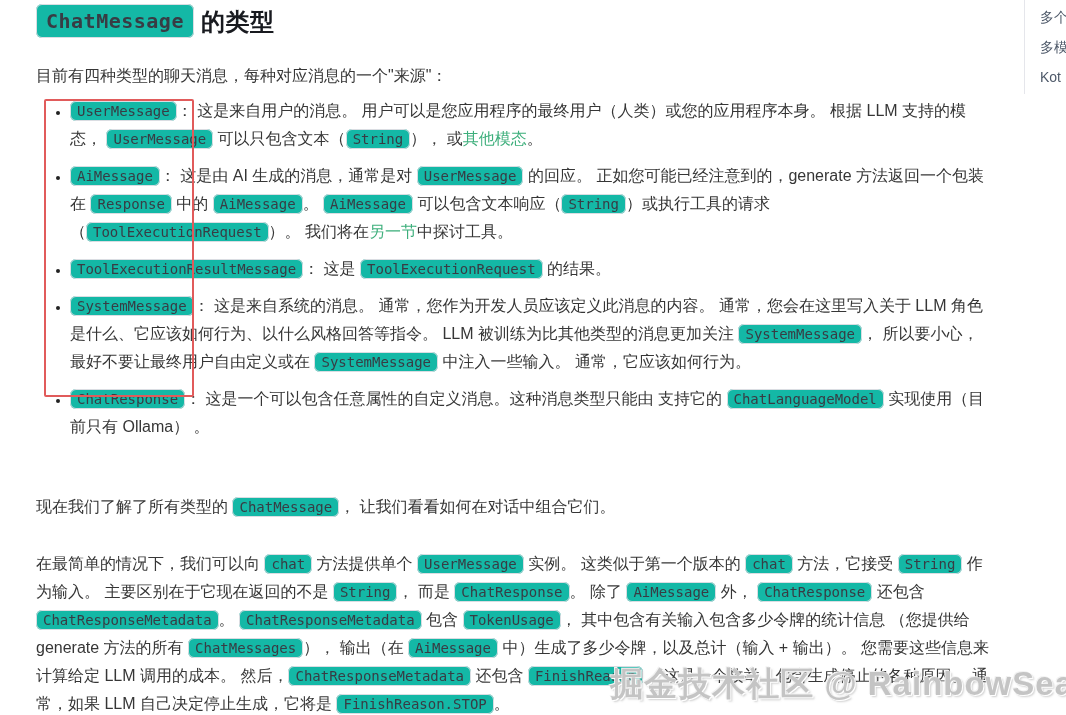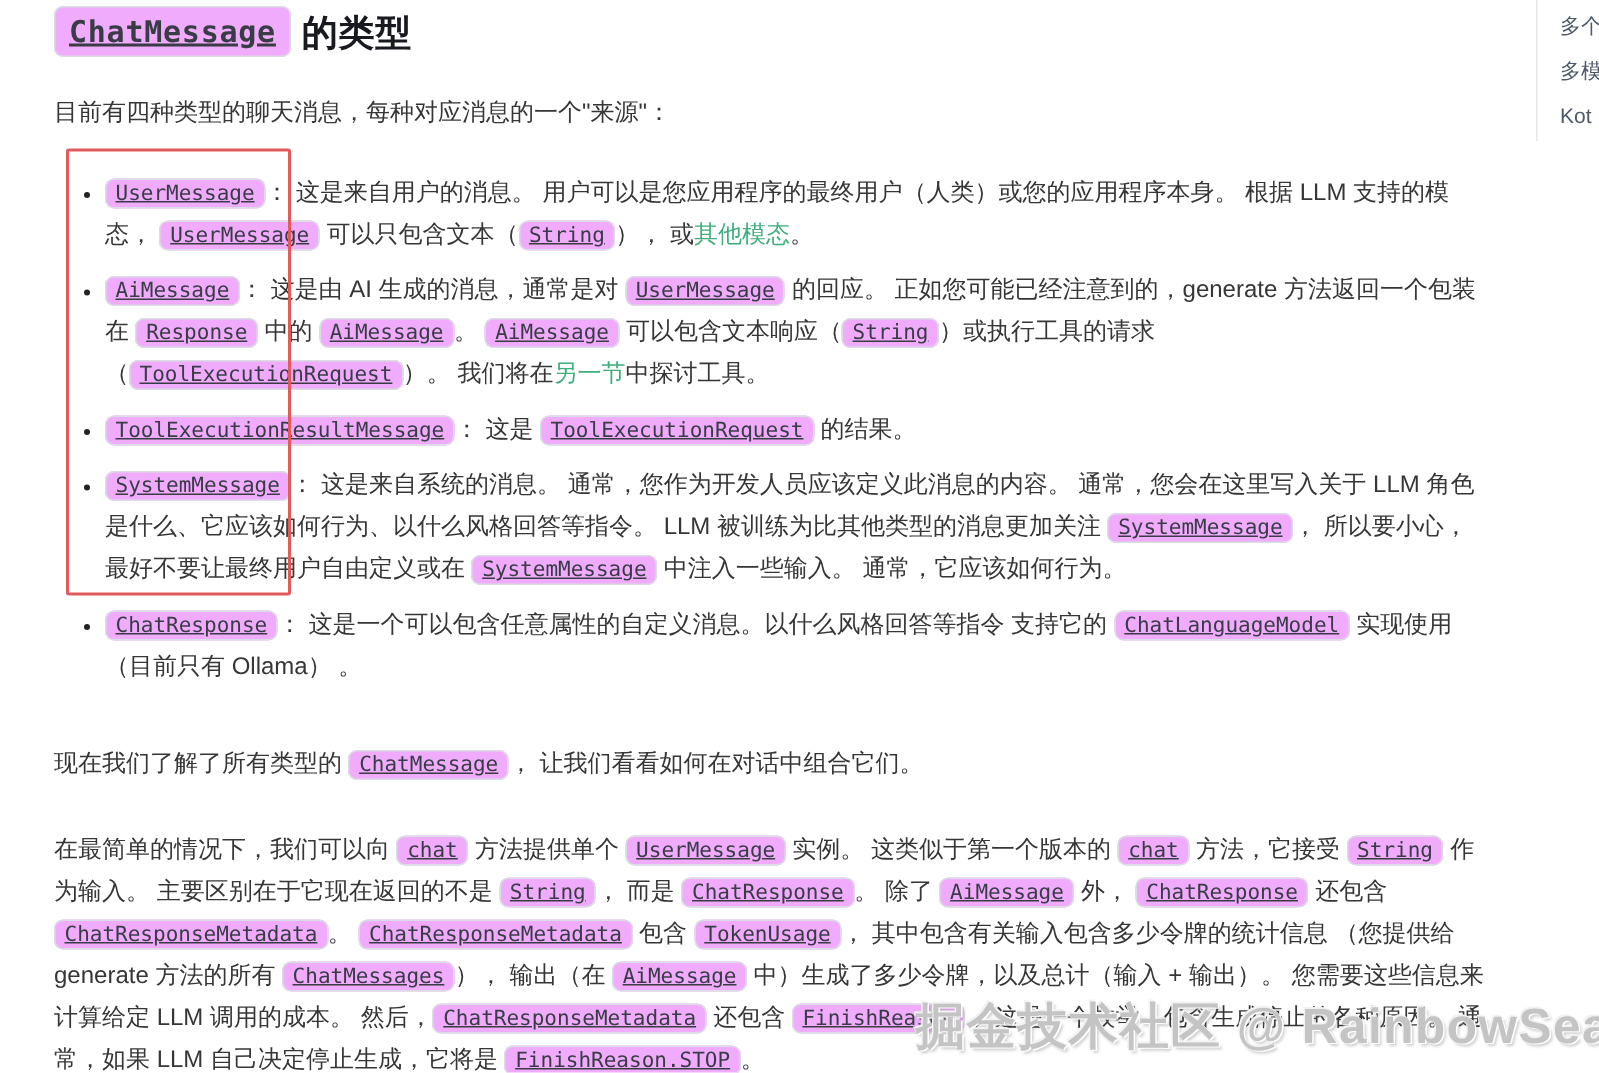--- a/index.html
+++ b/index.html
@@ -21,9 +21,9 @@
   }
   .chip{
     font-family:"DejaVu Sans Mono","Liberation Mono",monospace;
-    font-size:14px;color:#383c44;background:#f0abfc;
+    font-size:14px;color:#383c44;background:#14b8a6;
     border:1px solid #dadde2;border-radius:6px;
-    padding:1px 6px;white-space:nowrap;text-decoration:underline;
+    padding:1px 6px;white-space:nowrap;
   }
   p.para{
     margin:0 0 0 0;font-size:16px;line-height:27px;color:#363636;

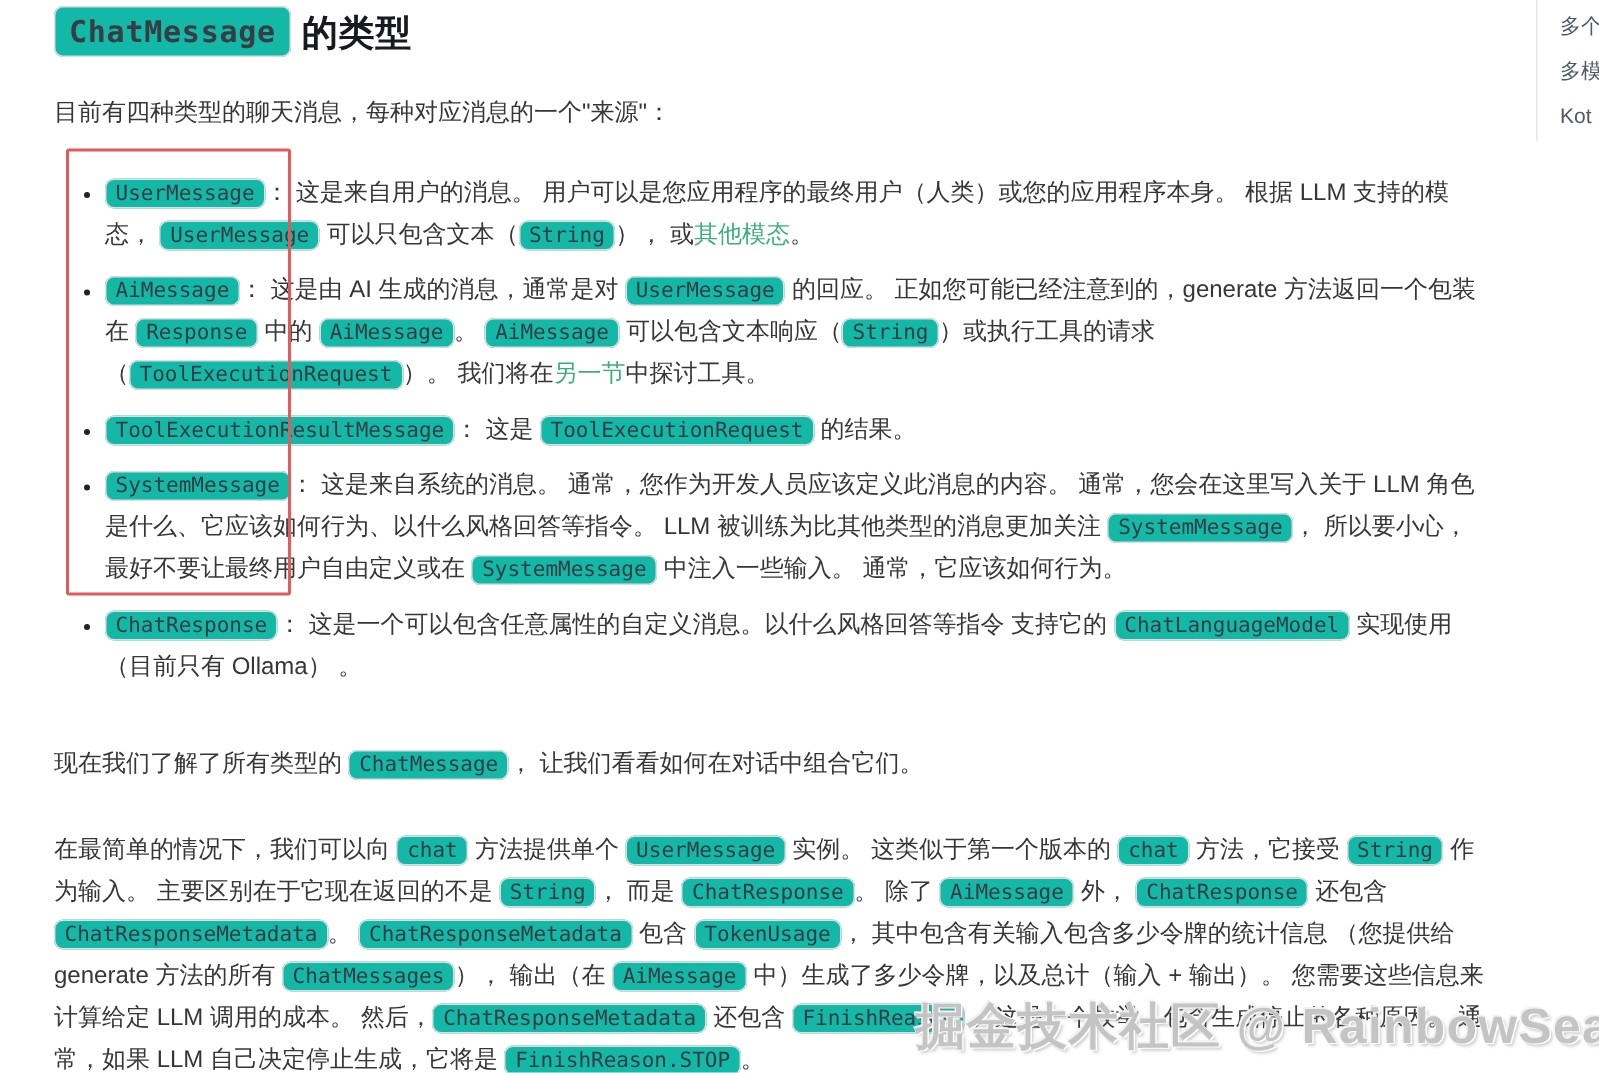--- a/index.html
+++ b/index.html
@@ -32,7 +32,7 @@
   p.mid{margin-top:38px;}
   p.big{margin-top:29px;}
   ul.msg-list{
-    margin:26px 0 0 0;padding:0 0 0 34px;
+    margin:8px 0 0 0;padding:0 0 0 34px;
   }
   ul.msg-list li{
     font-size:16px;line-height:27px;color:#363636;margin:0 0 9px 0;

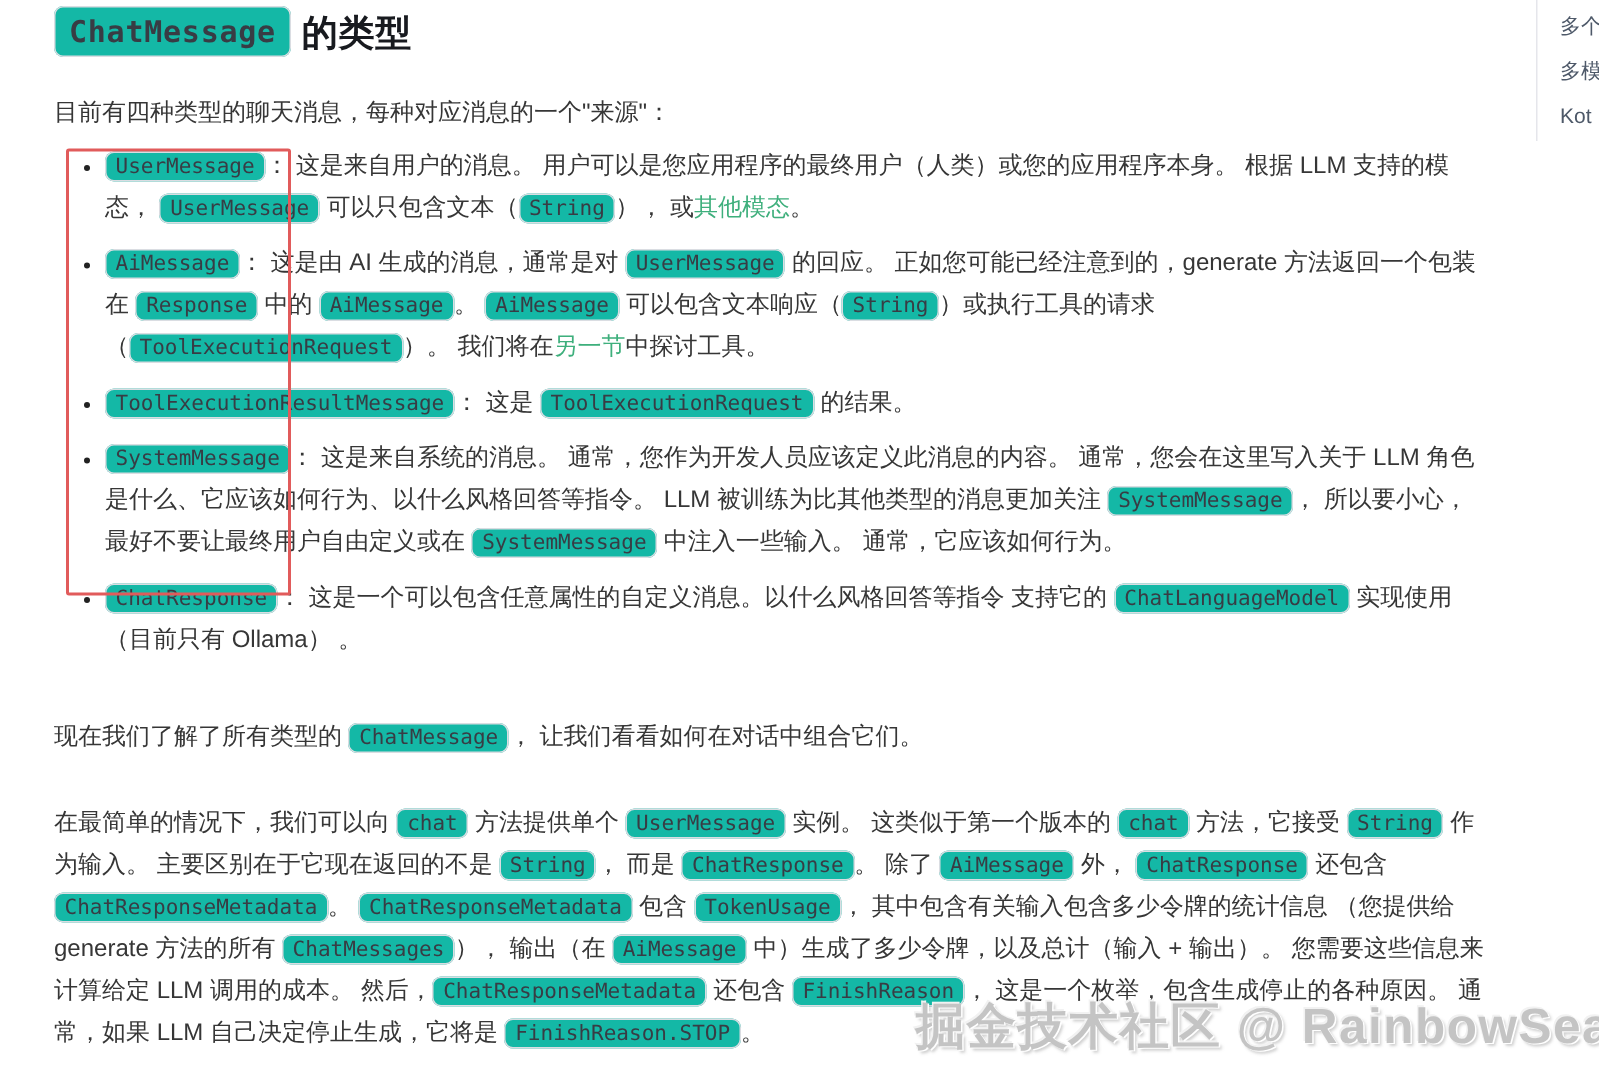--- a/index.html
+++ b/index.html
@@ -75,7 +75,7 @@
         <li><code class="chip">AiMessage</code><span>： 这是由 AI 生成的消息，通常是对 </span><code class="chip">UserMessage</code><span> 的回应。 正如您可能已经注意到的，generate 方法返回一个包装在 </span><code class="chip">Response</code><span> 中的 </span><code class="chip">AiMessage</code><span>。 </span><code class="chip">AiMessage</code><span> 可以包含文本响应（</span><code class="chip">String</code><span>）或执行工具的请求（</span><code class="chip">ToolExecutionRequest</code><span>）。 我们将在</span><a class="doc-link">另一节</a><span>中探讨工具。</span></li>
         <li><code class="chip">ToolExecutionResultMessage</code><span>： 这是 </span><code class="chip">ToolExecutionRequest</code><span> 的结果。</span></li>
         <li><code class="chip">SystemMessage</code><span>： 这是来自系统的消息。 通常，您作为开发人员应该定义此消息的内容。 通常，您会在这里写入关于 LLM 角色是什么、它应该如何行为、以什么风格回答等指令。 LLM 被训练为比其他类型的消息更加关注 </span><code class="chip">SystemMessage</code><span>， 所以要小心，最好不要让最终用户自由定义或在 </span><code class="chip">SystemMessage</code><span> 中注入一些输入。 通常，它应该如何行为。</span></li>
-        <li><code class="chip">ChatResponse</code><span>： 这是一个可以包含任意属性的自定义消息。以什么风格回答等指令 支持它的 </span><code class="chip">ChatLanguageModel</code><span> 实现使用（目前只有 Ollama） 。</span></li>
+        <li><code class="chip">ChatResponse</code><span>： 这是一个可以包含任意属性的自定义消息。这种消息类型只能由 支持它的 </span><code class="chip">ChatLanguageModel</code><span> 实现使用（目前只有 Ollama） 。</span></li>
       </ul>
       <p class="para mid"><span>现在我们了解了所有类型的 </span><code class="chip">ChatMessage</code><span>， 让我们看看如何在对话中组合它们。</span></p>
       <p class="para big"><span>在最简单的情况下，我们可以向 </span><code class="chip">chat</code><span> 方法提供单个 </span><code class="chip">UserMessage</code><span> 实例。 这类似于第一个版本的 </span><code class="chip">chat</code><span> 方法，它接受 </span><code class="chip">String</code><span> 作为输入。 主要区别在于它现在返回的不是 </span><code class="chip">String</code><span>， 而是 </span><code class="chip">ChatResponse</code><span>。 除了 </span><code class="chip">AiMessage</code><span> 外， </span><code class="chip">ChatResponse</code><span> 还包含 </span><code class="chip">ChatResponseMetadata</code><span>。 </span><code class="chip">ChatResponseMetadata</code><span> 包含 </span><code class="chip">TokenUsage</code><span>， 其中包含有关输入包含多少令牌的统计信息 （您提供给 generate 方法的所有 </span><code class="chip">ChatMessages</code><span>）， 输出（在 </span><code class="chip">AiMessage</code><span> 中）生成了多少令牌，以及总计（输入 + 输出）。 您需要这些信息来计算给定 LLM 调用的成本。 然后，</span><code class="chip">ChatResponseMetadata</code><span> 还包含 </span><code class="chip">FinishReason</code><span>， 这是一个枚举，包含生成停止的各种原因。 通常，如果 LLM 自己决定停止生成，它将是 </span><code class="chip">FinishReason.STOP</code><span>。</span></p>

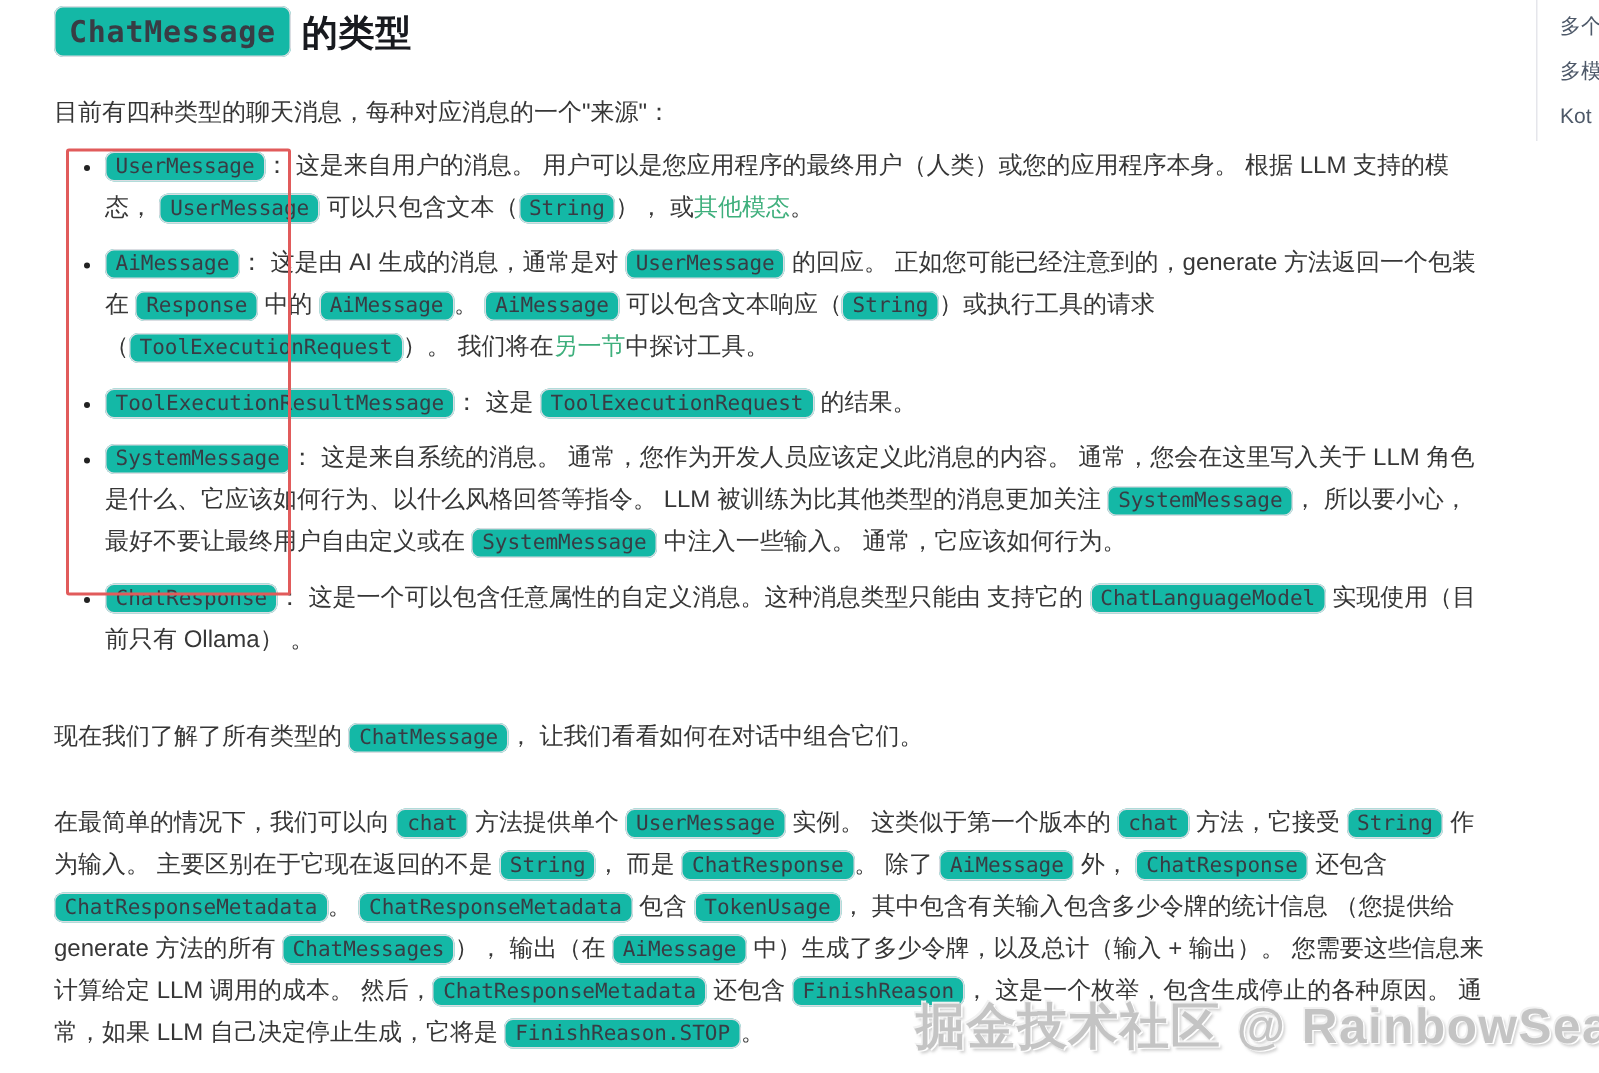--- a/index.html
+++ b/index.html
@@ -29,7 +29,7 @@
     margin:0 0 0 0;font-size:16px;line-height:27px;color:#363636;
   }
   p.intro{margin-top:24px;}
-  p.mid{margin-top:38px;}
+  p.mid{margin-top:53px;}
   p.big{margin-top:29px;}
   ul.msg-list{
     margin:8px 0 0 0;padding:0 0 0 34px;

